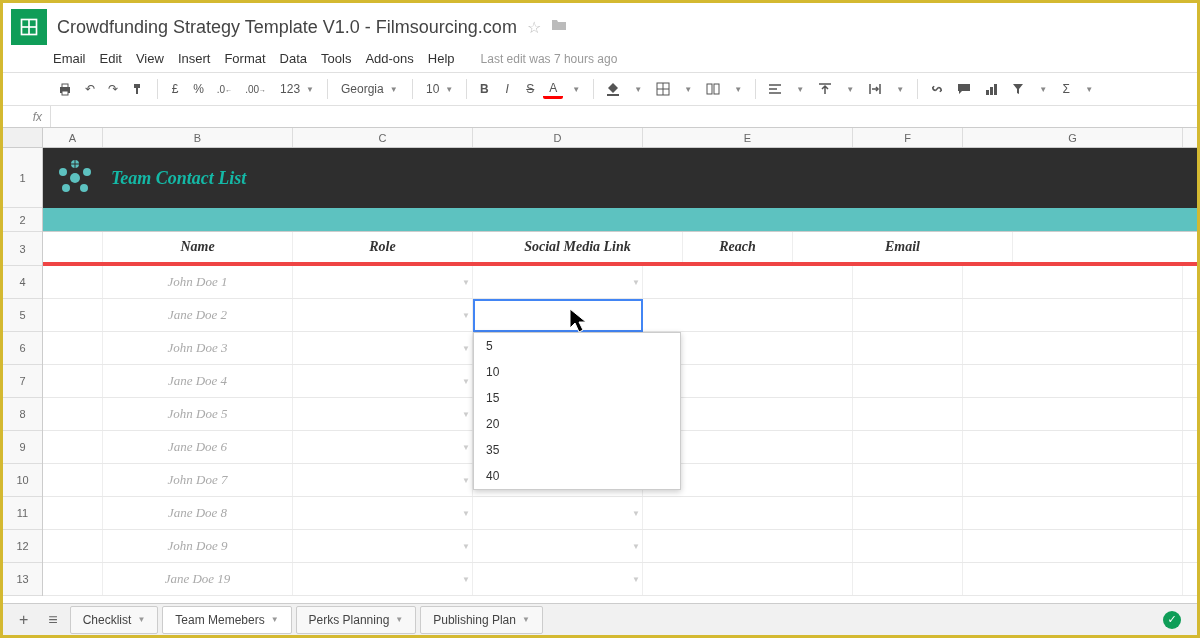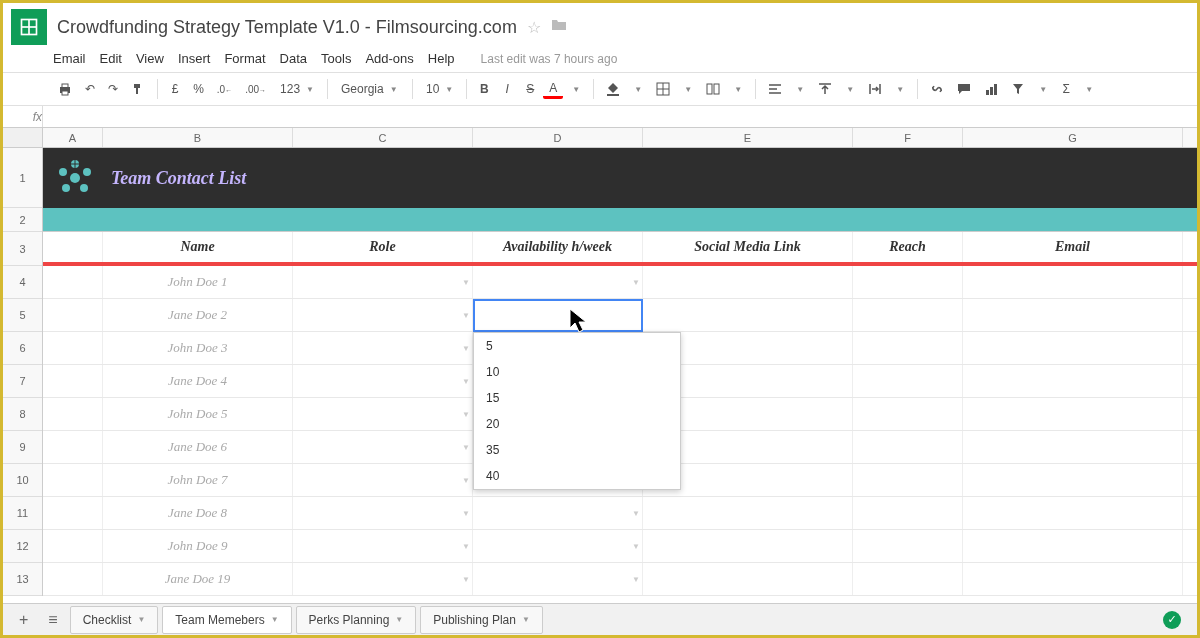--- a/index.html
+++ b/index.html
@@ -18,7 +18,7 @@
 .toolbar .tb-select { display: flex; align-items: center; gap: 6px; padding: 2px 6px; cursor: pointer; }
 .toolbar .tb-select .caret { font-size: 8px; color: #888; }
 .fxbar { display: flex; align-items: center; border-bottom: 1px solid #ccc; height: 22px; }
-.fxbar .fx-label { width: 40px; text-align: right; font-style: italic; color: #888; font-size: 12px; border-right: 1px solid #ddd; height: 100%; display: flex; align-items: center; justify-content: flex-end; }
+.fxbar .fx-label { width: 48px; text-align: right; padding-right: 8px; font-style: italic; color: #888; font-size: 12px; border-right: 1px solid #ddd; height: 100%; display: flex; align-items: center; justify-content: flex-end; }
 .fxbar .fx-input { flex: 1; height: 100%; }
 .grid { position: relative; }
 .col-headers { display: flex; height: 20px; background: #f8f8f8; border-bottom: 1px solid #ccc; }

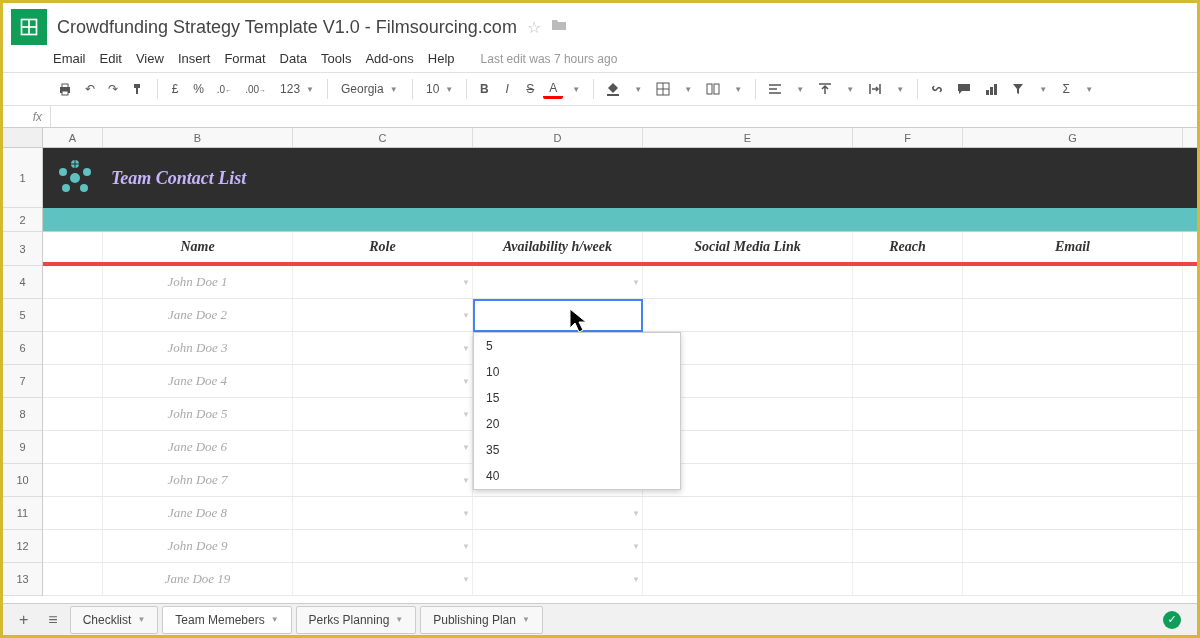--- a/index.html
+++ b/index.html
@@ -42,7 +42,7 @@
 .name-cell { font-family: Georgia, serif; font-style: italic; font-size: 13px; color: #aaa; display: flex; align-items: center; justify-content: center; }
 .dv-arrow { position: absolute; right: 2px; top: 50%; transform: translateY(-50%); font-size: 8px; color: #ccc; }
 .logo-cell { display: flex; align-items: center; padding-left: 8px; gap: 12px; }
-.team-title { font-family: Georgia, serif; font-style: italic; font-weight: bold; font-size: 18px; color: #c4b5fd; }
+.team-title { font-family: Georgia, serif; font-style: italic; font-weight: bold; font-size: 18px; color: #14b8a6; }
 .active-cell { position: absolute; border: 2px solid #4285f4; background: #fff; z-index: 5; pointer-events: none; }
 .dropdown { position: absolute; background: #fff; border: 1px solid #ccc; box-shadow: 0 2px 6px rgba(0,0,0,0.2); z-index: 10; font-size: 12px; }
 .dropdown-item { padding: 6px 12px; cursor: pointer; color: #333; }

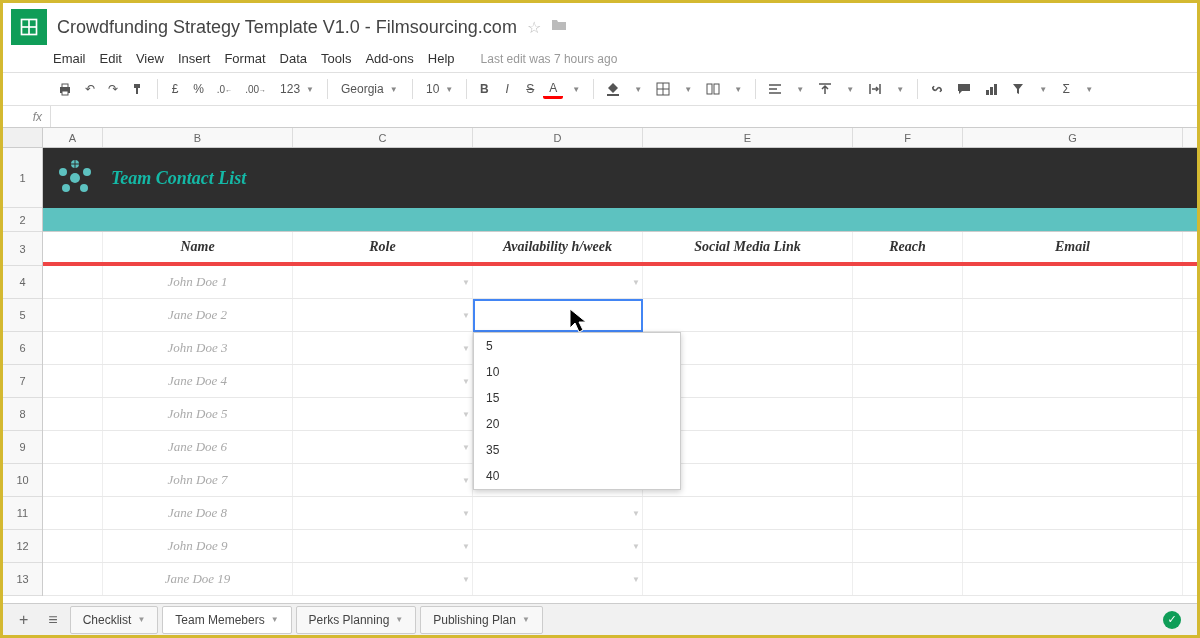--- a/index.html
+++ b/index.html
@@ -285,7 +285,6 @@
         <div class="cell col-A"></div>
         <div class="cell col-B header-cell">Name</div>
         <div class="cell col-C header-cell">Role</div>
-        <div class="cell col-D header-cell">Availability h/week</div>
         <div class="cell col-E header-cell">Social Media Link</div>
         <div class="cell col-F header-cell">Reach</div>
         <div class="cell col-G header-cell">Email</div>

